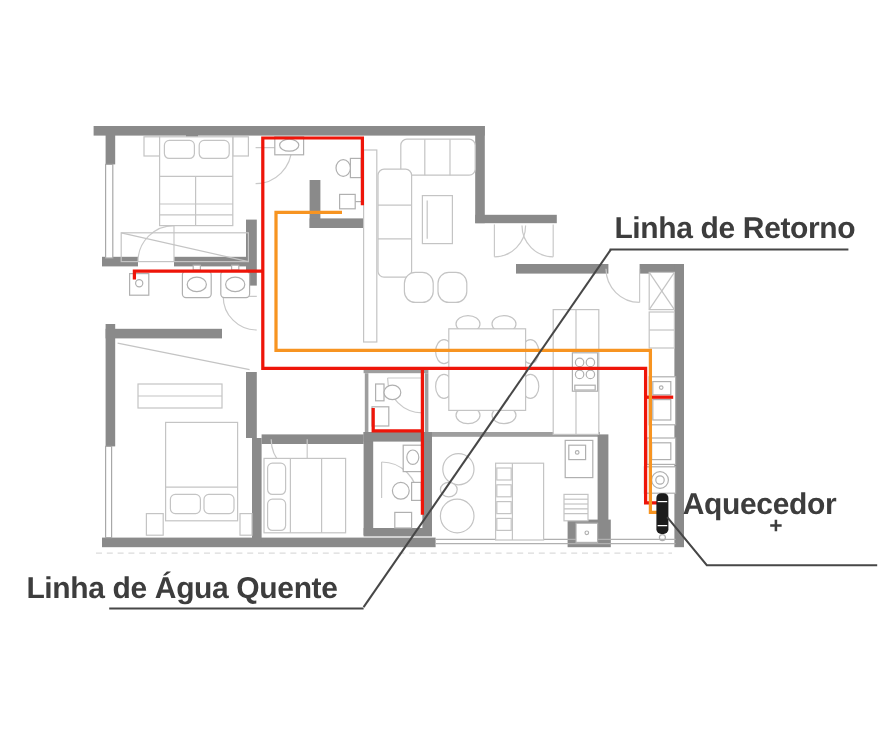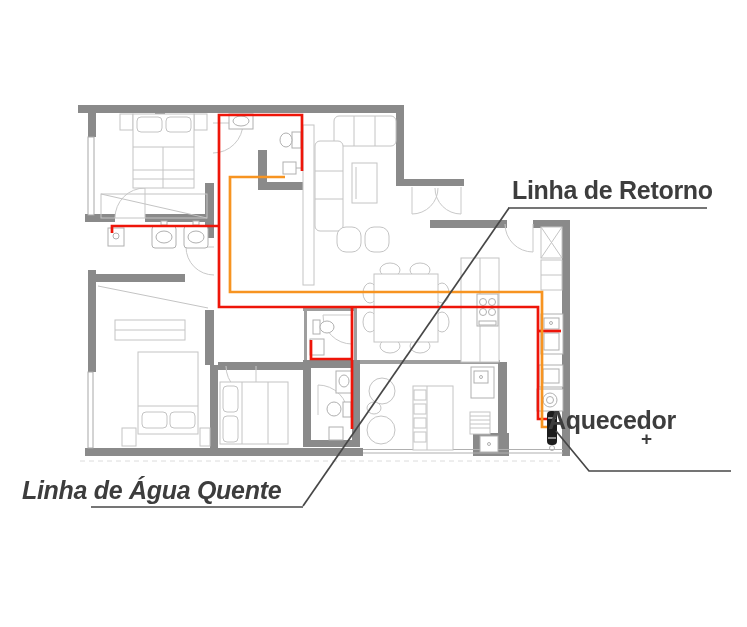--- a/index.html
+++ b/index.html
@@ -264,7 +264,7 @@
 
   <div class="label" style="left:22px;top:477px;font-style:italic;">Linha de Água Quente</div>
 
-  <div class="label" style="left:548px;top:407px;">Aquecedor</div>
+  <div class="label" style="left:569px;top:407px;">Aquecedor</div>
   <div class="label small" style="left:641px;top:429px;">+</div>
 </div>
 

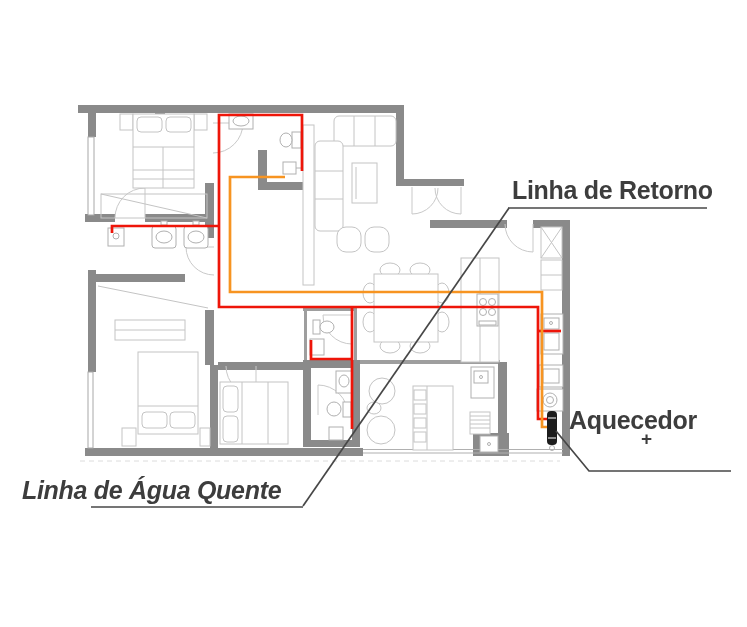--- a/index.html
+++ b/index.html
@@ -262,7 +262,7 @@
 
   <div class="label" style="left:512px;top:177px;">Linha de Retorno</div>
 
-  <div class="label" style="left:22px;top:477px;font-style:italic;">Linha de Água Quente</div>
+  <div class="label" style="left:22px;top:477px;">Linha de Água Quente</div>
 
   <div class="label" style="left:569px;top:407px;">Aquecedor</div>
   <div class="label small" style="left:641px;top:429px;">+</div>

